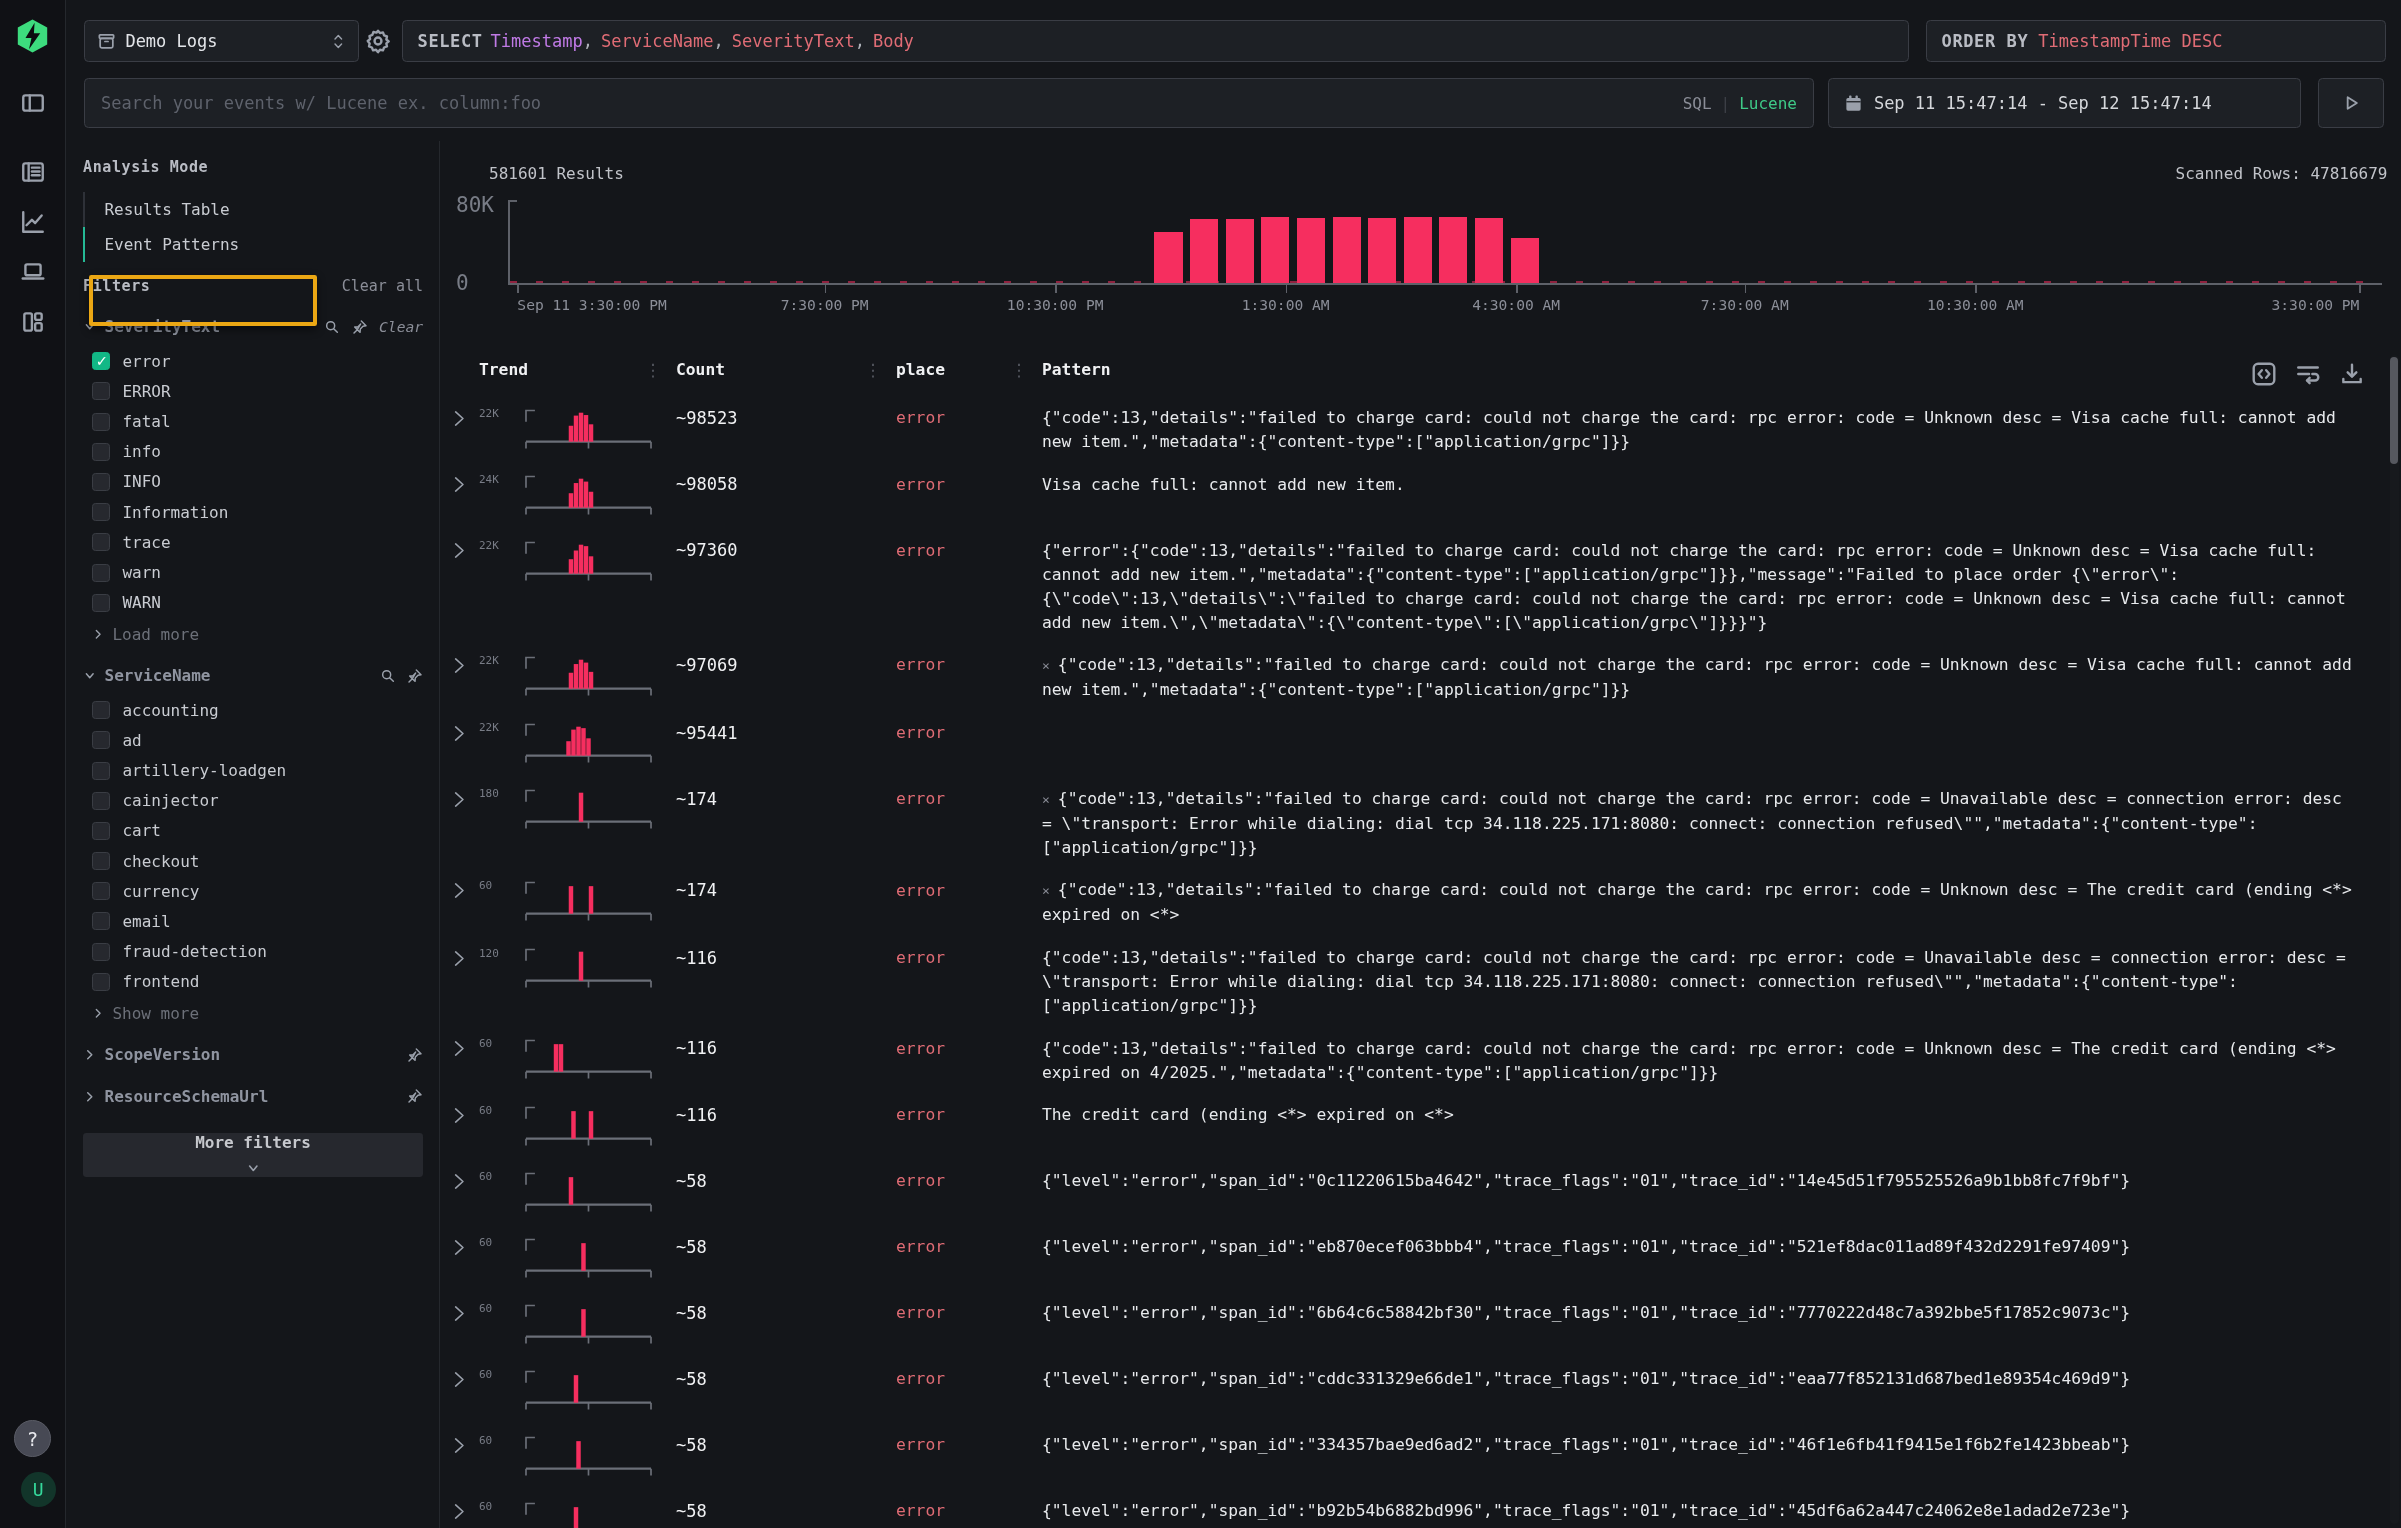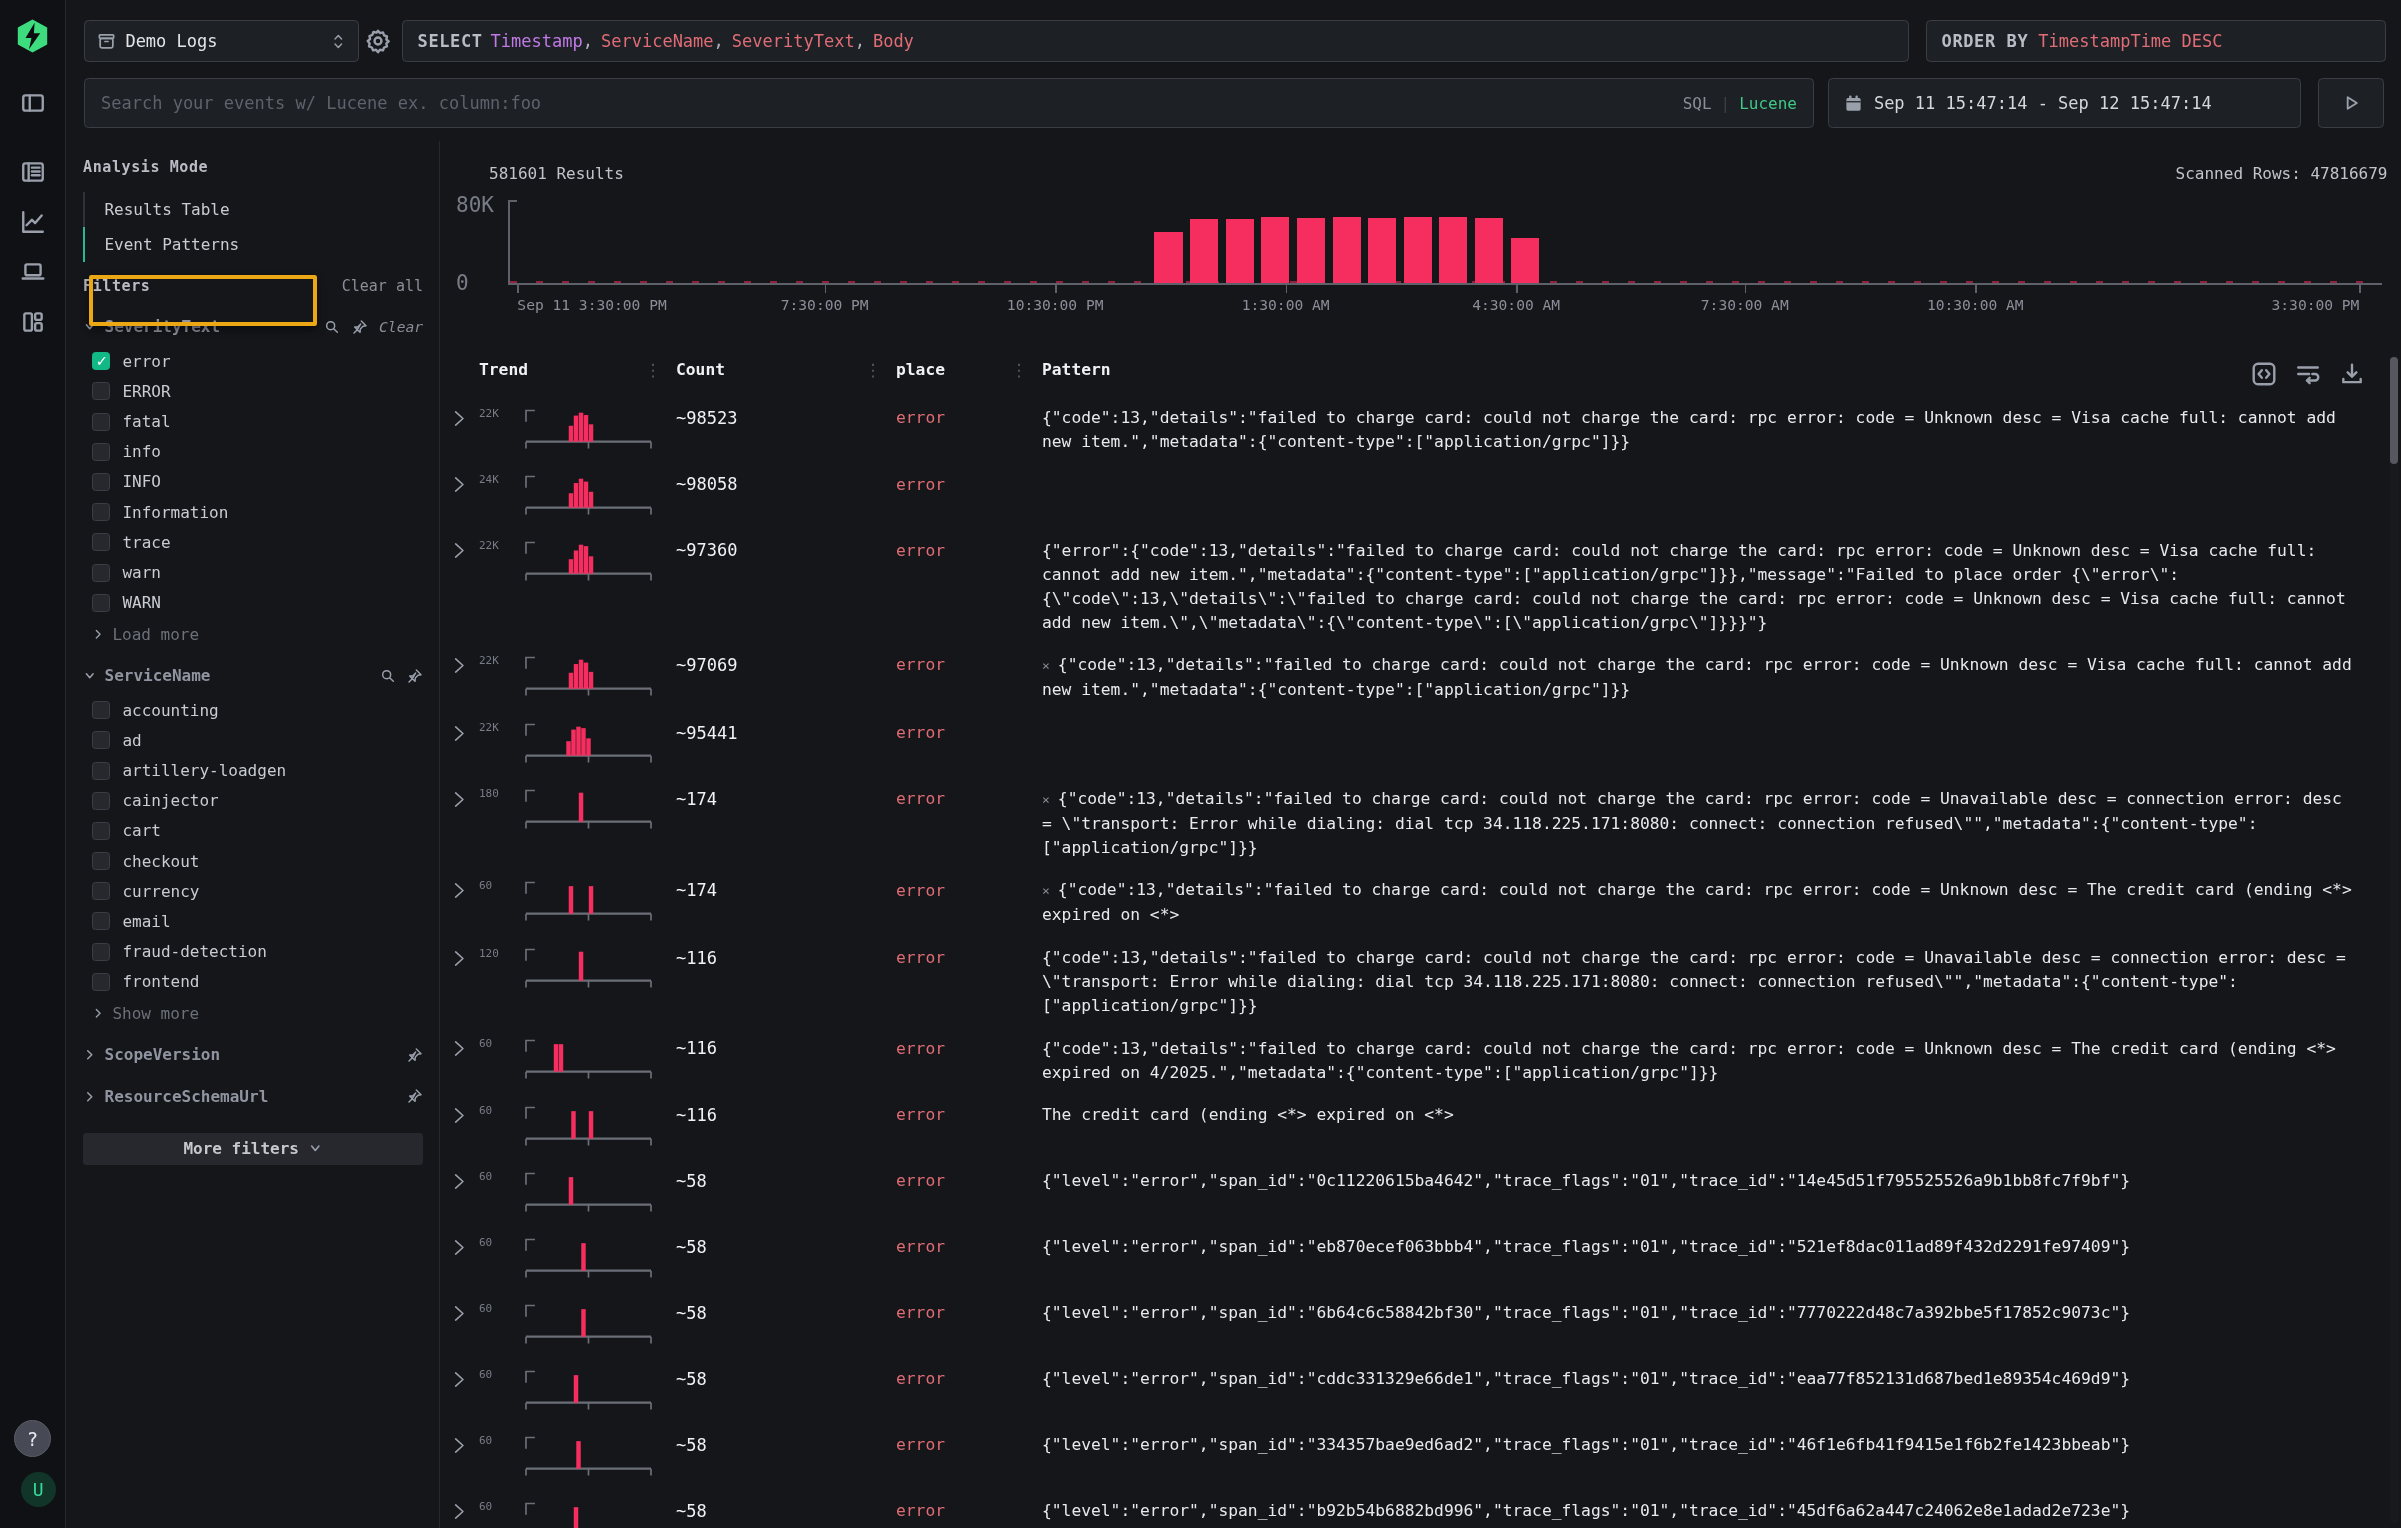--- a/index.html
+++ b/index.html
@@ -547,6 +547,7 @@
     </span>
     <span class="cell-count">~98058</span>
     <span class="cell-level">error</span>
+    <span class="cell-pattern">Visa cache full: cannot add new item.</span>
   </div>
 
   <div class="tgrid trow">

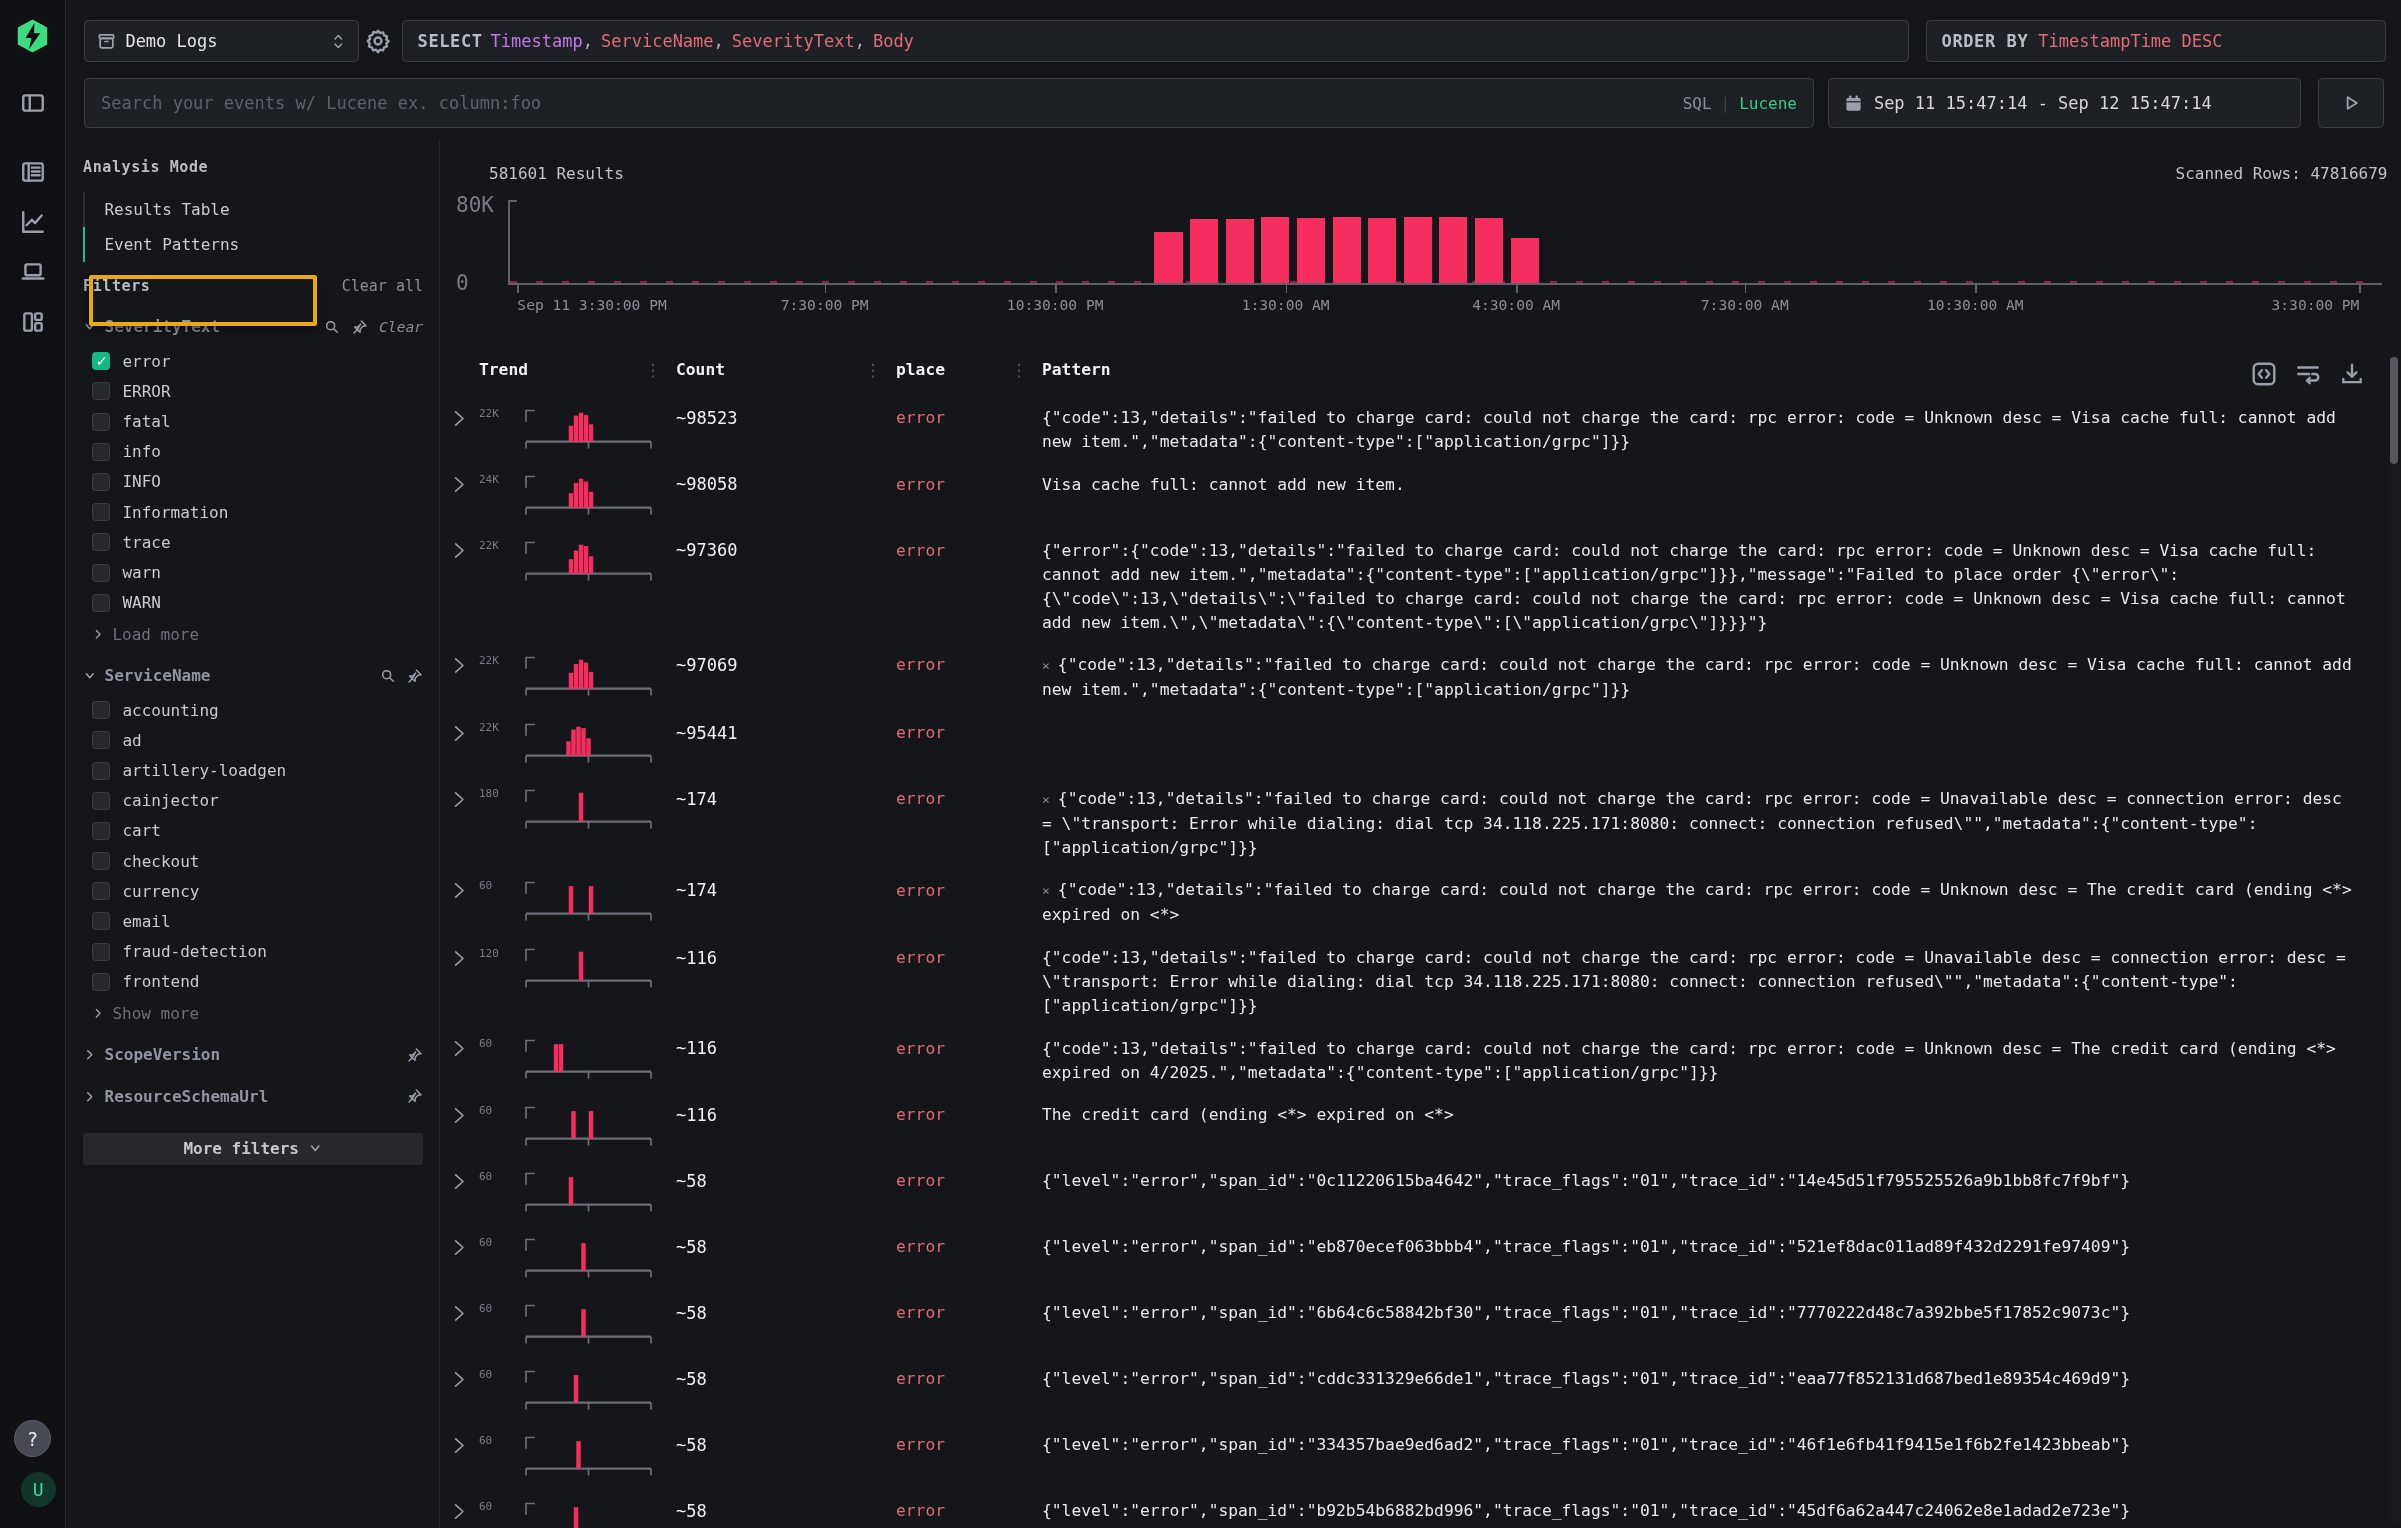--- a/index.html
+++ b/index.html
@@ -66,9 +66,9 @@
   .checkbox.checked::after { content:"✓"; font-family:"DejaVu Sans", sans-serif; position:absolute; left:2.8px; top:-1.1px;
     color:#fff; font-size:14.6px; font-weight:bold; }
   .list-footer { display:flex; align-items:center; gap:8px; color:#6c7079; padding:6.8px 0 0 9px; cursor:pointer; }
-  .more-filters { margin-top:27px; width:100%; height:32px; background:#26282e; border:none; border-radius:3.4px;
+  .more-filters { margin-top:27px; width:100%; height:44px; background:#26282e; border:none; border-radius:3.4px;
     color:#c6c8cd; font-family:inherit; font-size:16px; font-weight:bold; display:flex; align-items:center;
-    justify-content:center; gap:9px; cursor:pointer; }
+    justify-content:center; gap:9px; cursor:pointer;flex-direction:column; }
 
   
   .main { position:absolute; left:442px; top:141px; right:0; bottom:0; }

